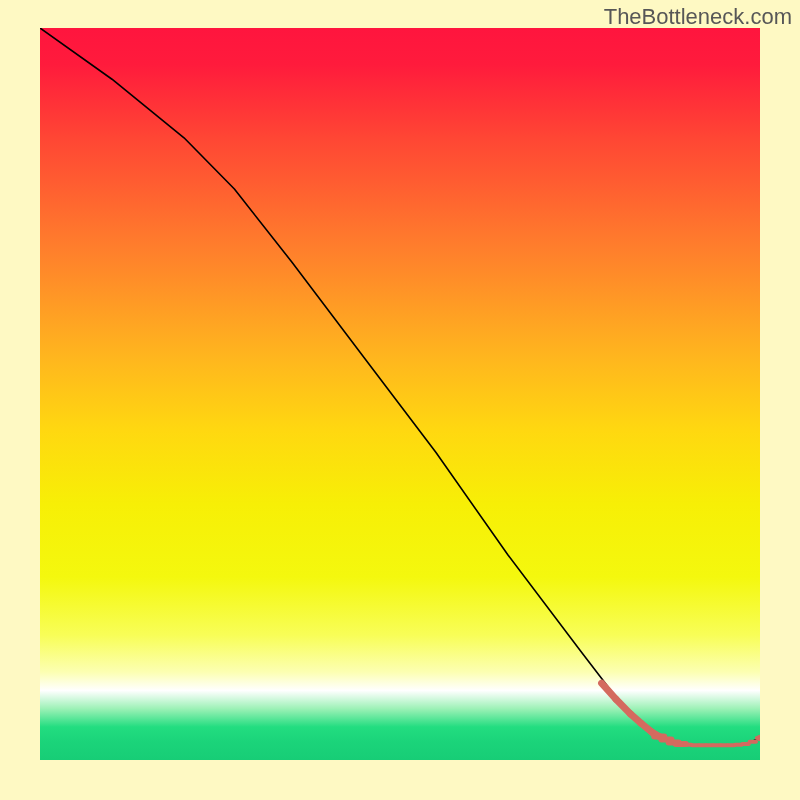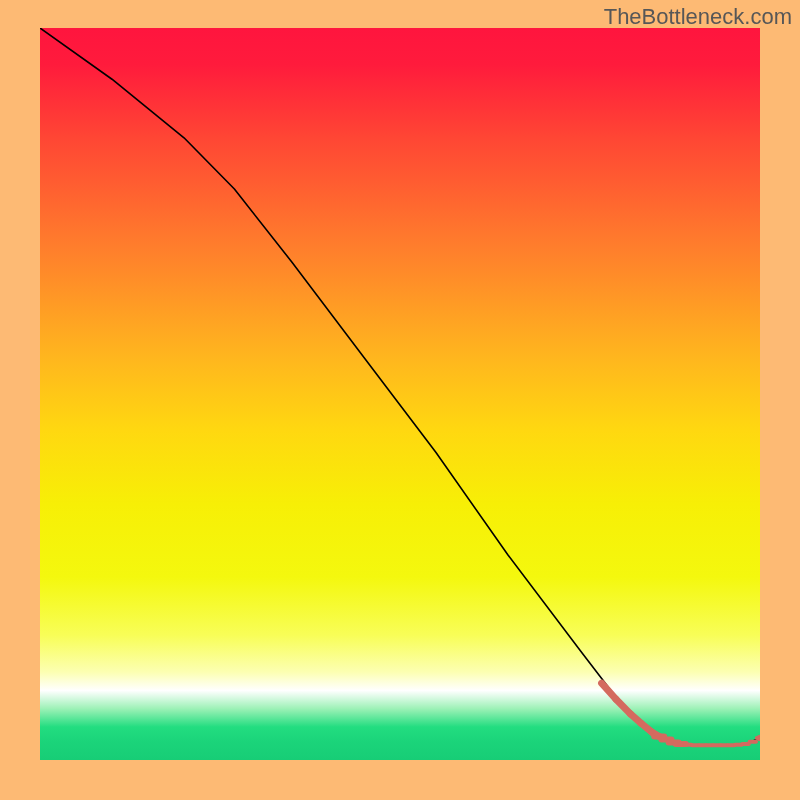--- a/index.html
+++ b/index.html
@@ -14,7 +14,7 @@
     position: relative;
     width: 800px;
     height: 800px;
-    background: #fdba74;
+    background: #fef9c3;
   }
   .watermark {
     position: absolute;

